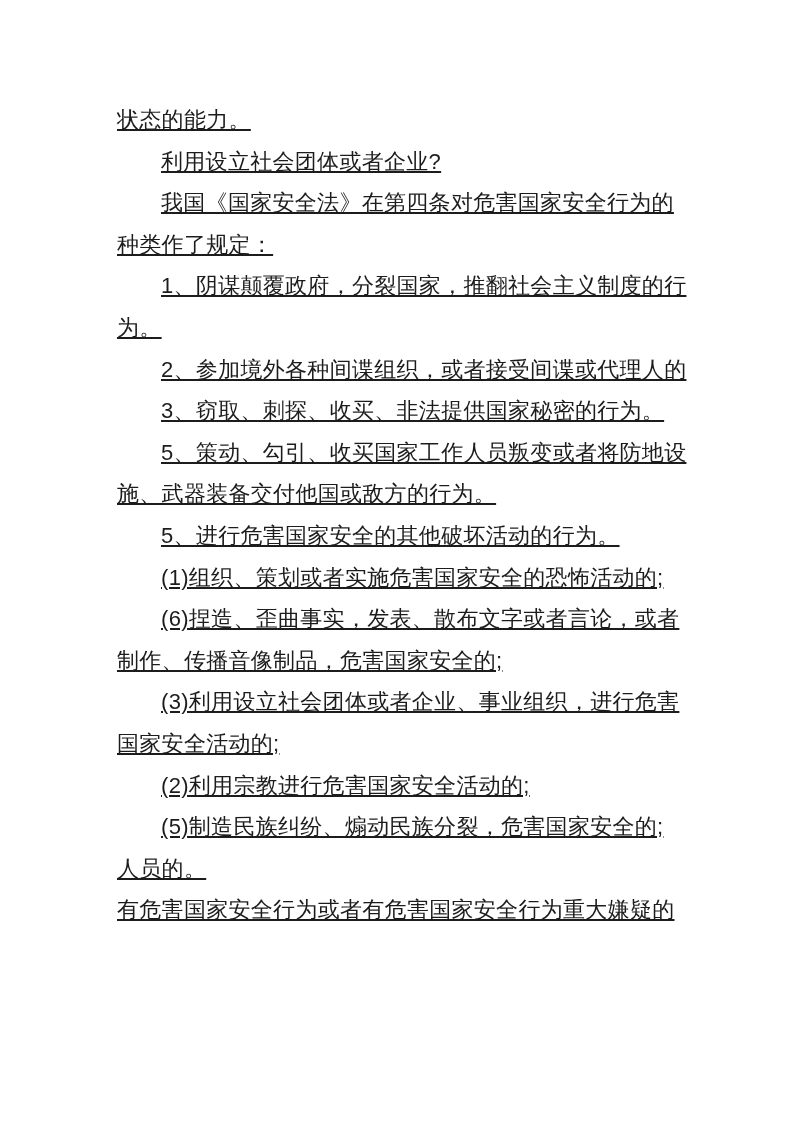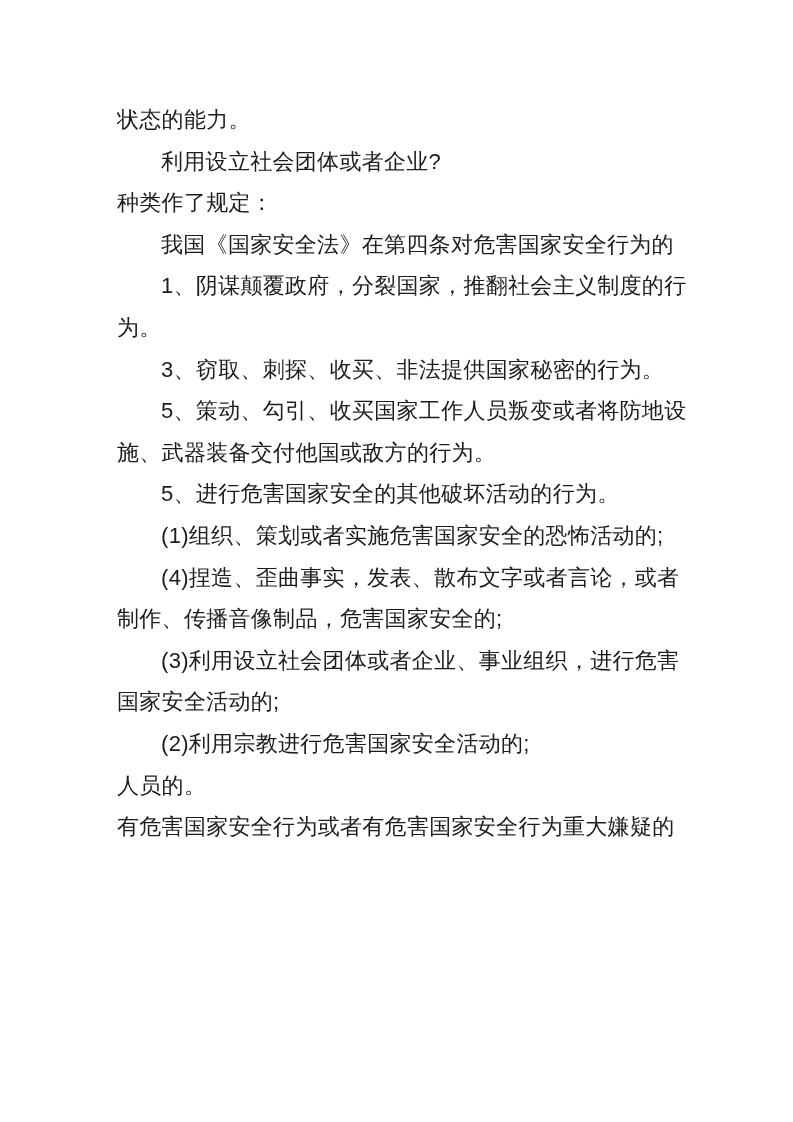--- a/index.html
+++ b/index.html
@@ -35,6 +35,7 @@
   .line {
     white-space: nowrap;
     height: 41.6px;
+    text-decoration: underline;
   }
   .ind {
     padding-left: 44px;

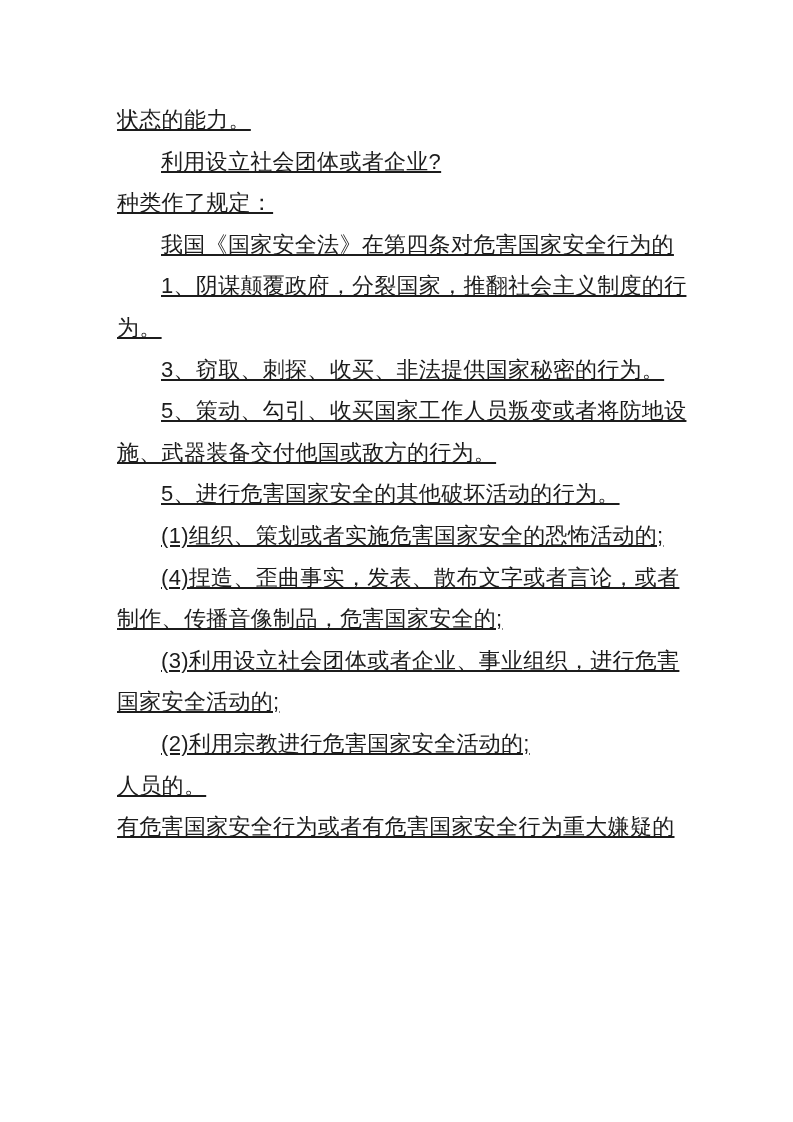--- a/index.html
+++ b/index.html
@@ -48,8 +48,8 @@
   <div class="doc-body" style="color: rgb(28, 28, 28);">
     <div class="line">状态的能力。</div>
     <div class="line ind">利用设立社会团体或者企业?</div>
+    <div class="line ind">我国《国家安全法》在第四条对危害国家安全行为的</div>
     <div class="line">种类作了规定：</div>
-    <div class="line ind">我国《国家安全法》在第四条对危害国家安全行为的</div>
     <div class="line ind">1、阴谋颠覆政府，分裂国家，推翻社会主义制度的行</div>
     <div class="line">为。</div>
     <div class="line ind">3、窃取、刺探、收买、非法提供国家秘密的行为。</div>

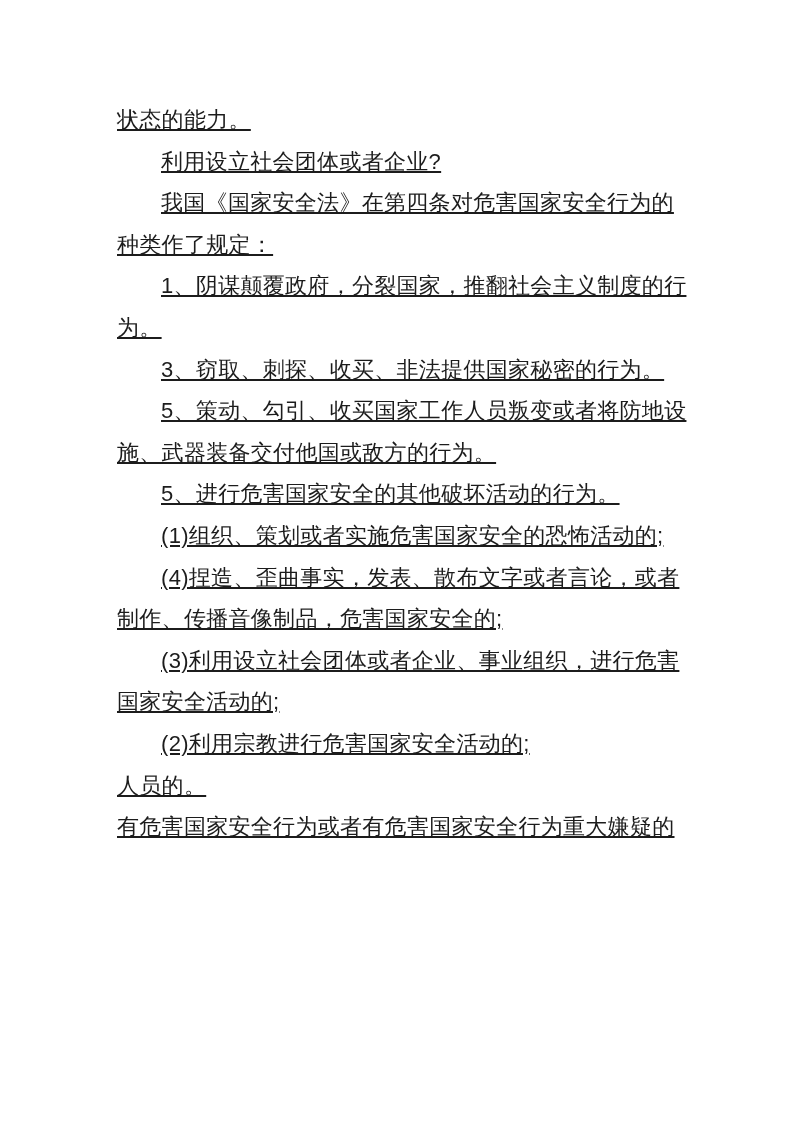--- a/index.html
+++ b/index.html
@@ -52,6 +52,7 @@
     <div class="line">种类作了规定：</div>
     <div class="line ind">1、阴谋颠覆政府，分裂国家，推翻社会主义制度的行</div>
     <div class="line">为。</div>
+    <div class="line ind">2、参加境外各种间谍组织，或者接受间谍或代理人的</div>
     <div class="line ind">3、窃取、刺探、收买、非法提供国家秘密的行为。</div>
     <div class="line ind">5、策动、勾引、收买国家工作人员叛变或者将防地设</div>
     <div class="line">施、武器装备交付他国或敌方的行为。</div>

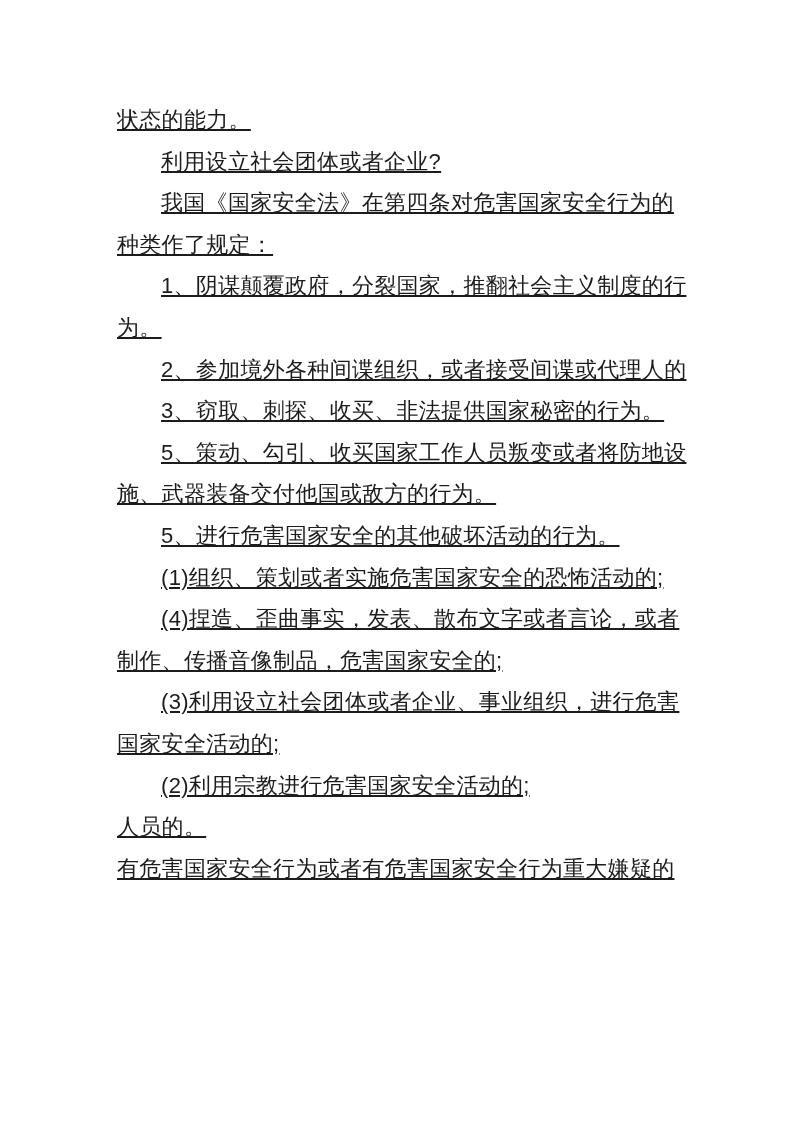--- a/index.html
+++ b/index.html
@@ -58,7 +58,7 @@
     <div class="line">施、武器装备交付他国或敌方的行为。</div>
     <div class="line ind">5、进行危害国家安全的其他破坏活动的行为。</div>
     <div class="line ind">(1)组织、策划或者实施危害国家安全的恐怖活动的;</div>
-    <div class="line ind">(4)捏造、歪曲事实，发表、散布文字或者言论，或者</div>
+    <div class="line ind">(6)捏造、歪曲事实，发表、散布文字或者言论，或者</div>
     <div class="line">制作、传播音像制品，危害国家安全的;</div>
     <div class="line ind">(3)利用设立社会团体或者企业、事业组织，进行危害</div>
     <div class="line">国家安全活动的;</div>

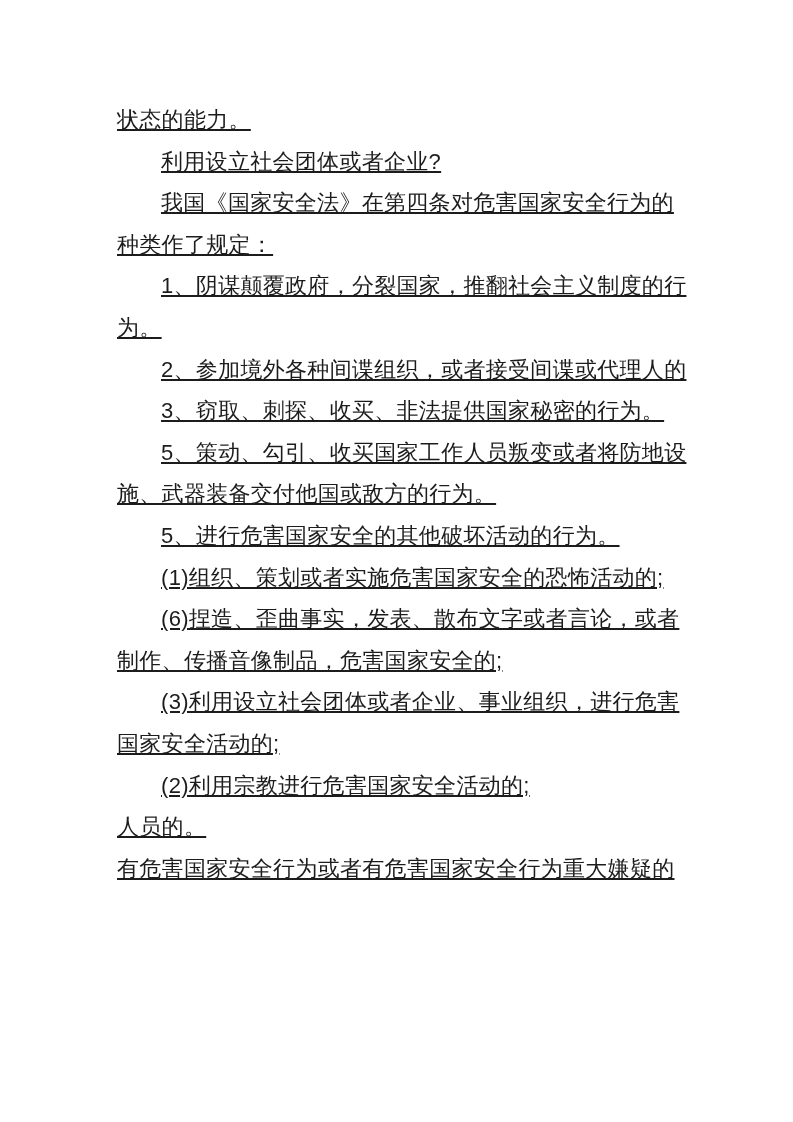--- a/index.html
+++ b/index.html
@@ -63,6 +63,7 @@
     <div class="line ind">(3)利用设立社会团体或者企业、事业组织，进行危害</div>
     <div class="line">国家安全活动的;</div>
     <div class="line ind">(2)利用宗教进行危害国家安全活动的;</div>
+    <div class="line ind">(5)制造民族纠纷、煽动民族分裂，危害国家安全的;</div>
     <div class="line">人员的。</div>
     <div class="line">有危害国家安全行为或者有危害国家安全行为重大嫌疑的</div>
   </div>

